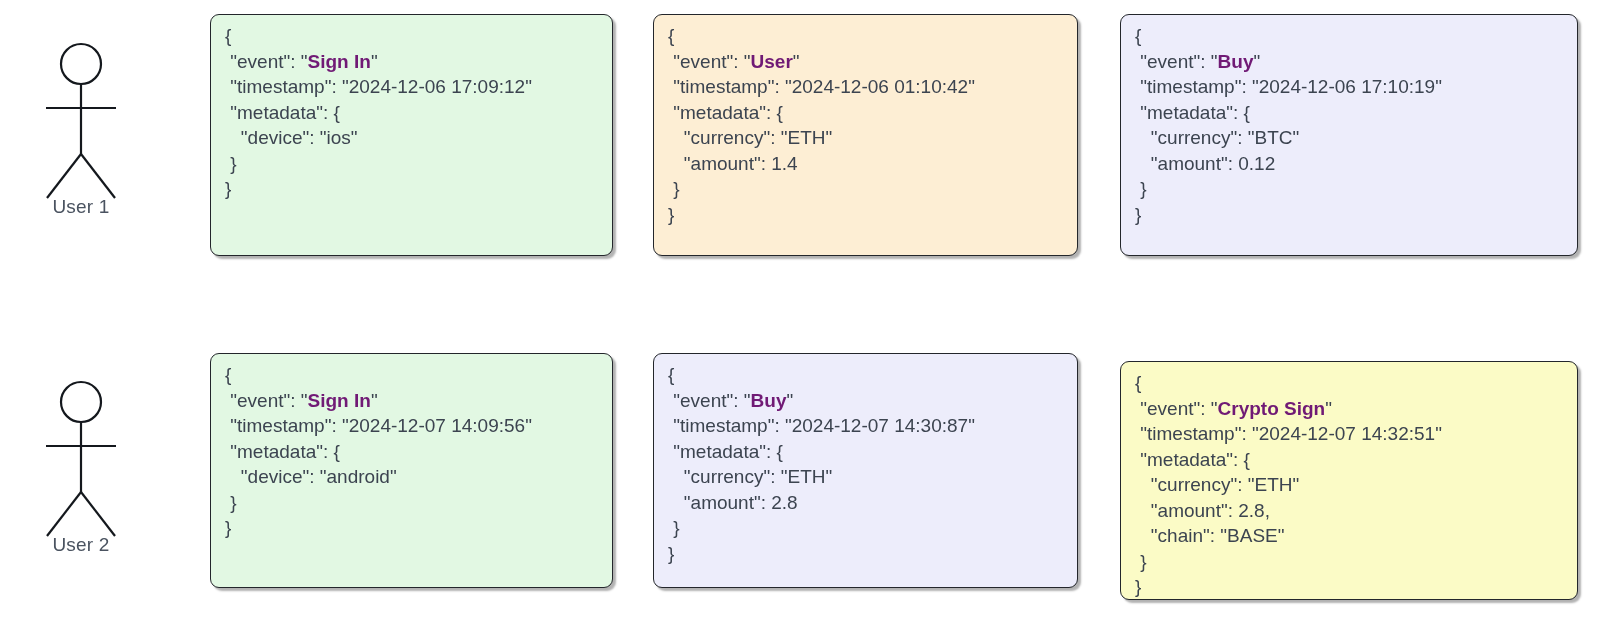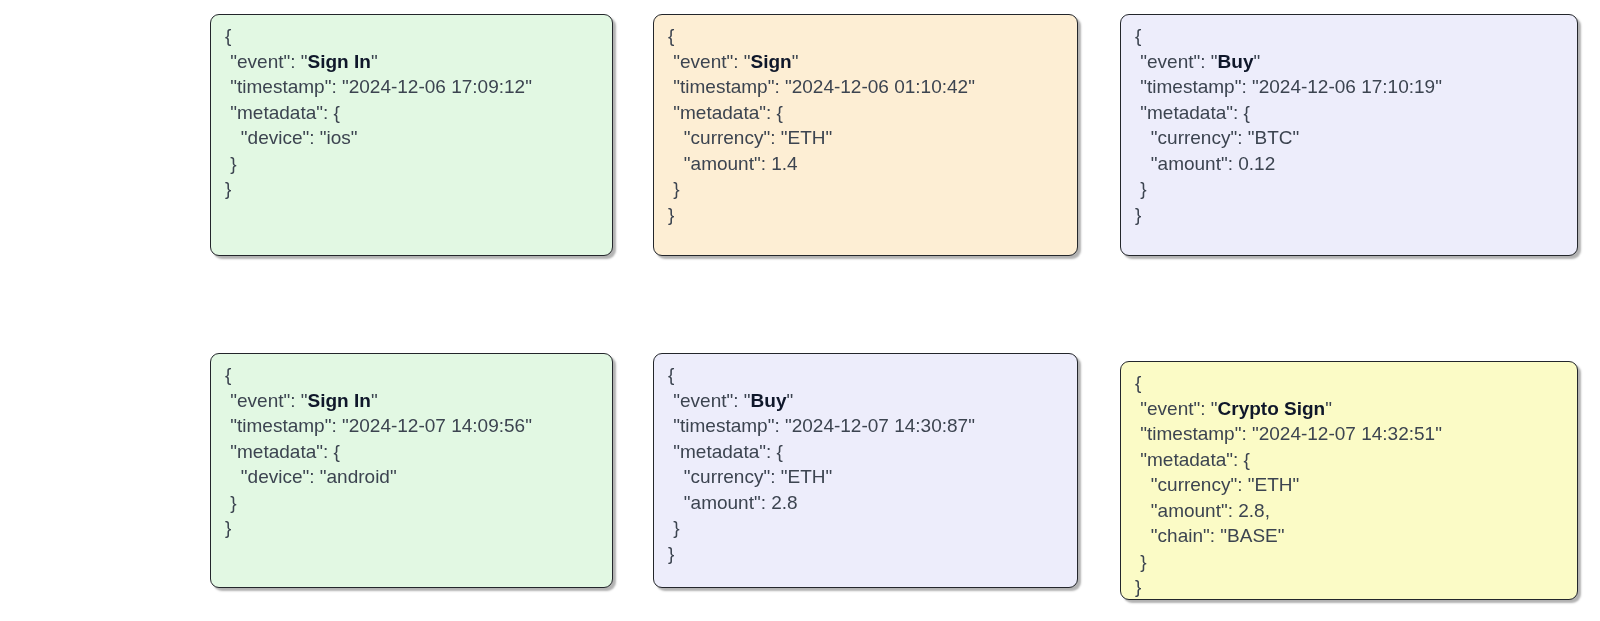--- a/index.html
+++ b/index.html
@@ -56,7 +56,7 @@
   }
   .json .ev {
     font-weight: bold;
-    color: #0f172a;
+    color: #701a75;
   }
 
   

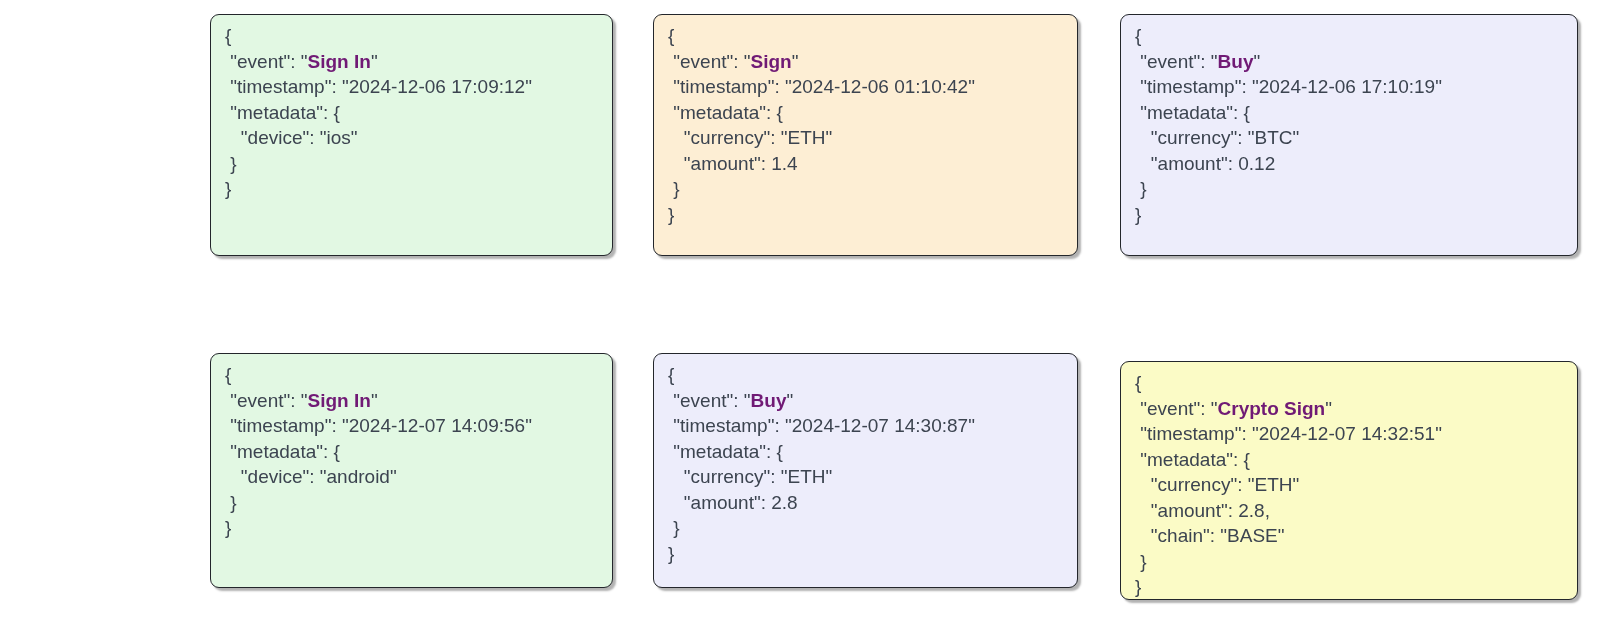--- a/index.html
+++ b/index.html
@@ -83,7 +83,7 @@
 
   <div class="card fill-orange" style="left:653px; top:14px; width:425px; height:242px;">
     <pre class="json"><span>{</span>
-<span> "event": </span>"<span class="ev">Sign</span>"
+<span> "event": </span>"<span class="ev">User</span>"
 <span> "timestamp": "2024-12-06 01:10:42"</span>
 <span> "metadata": {</span>
 <span>   "currency": "ETH"</span>

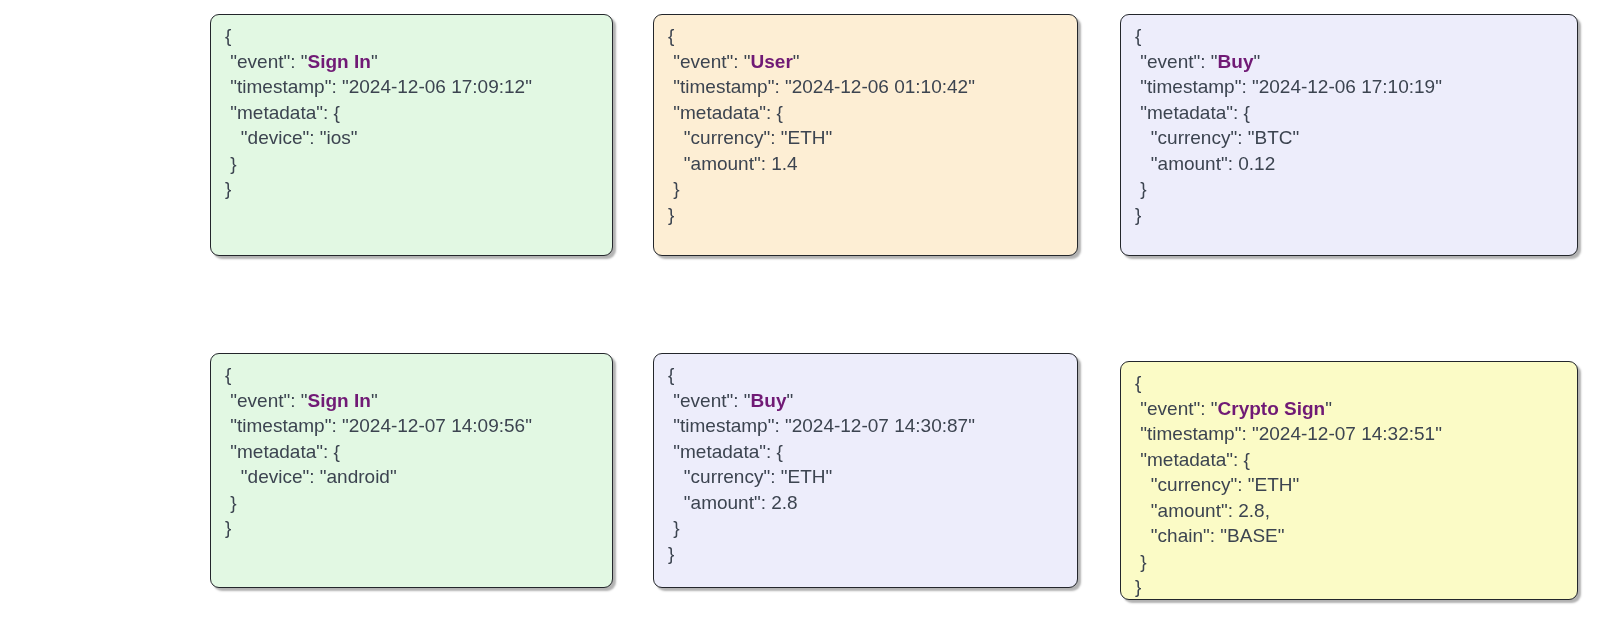--- a/index.html
+++ b/index.html
@@ -70,6 +70,16 @@
 
 <div class="canvas">
 
+  <div class="actor" style="left:6px; top:42px;">
+    <svg class="actor-figure" width="92" height="158" viewBox="0 0 92 158">
+      <circle cx="46" cy="22" r="20" fill="#ffffff" stroke="#14181d" stroke-width="2.2"></circle>
+      <line x1="46" y1="42" x2="46" y2="112" stroke="#14181d" stroke-width="2.2"></line>
+      <line x1="11" y1="66" x2="81" y2="66" stroke="#14181d" stroke-width="2.2"></line>
+      <line x1="46" y1="112" x2="12" y2="156" stroke="#14181d" stroke-width="2.2"></line>
+      <line x1="46" y1="112" x2="80" y2="156" stroke="#14181d" stroke-width="2.2"></line>
+    </svg>
+    <div class="actor-label">User 1</div>
+  </div>
 
   <div class="card fill-green" style="left:210px; top:14px; width:403px; height:242px;">
     <pre class="json"><span>{</span>

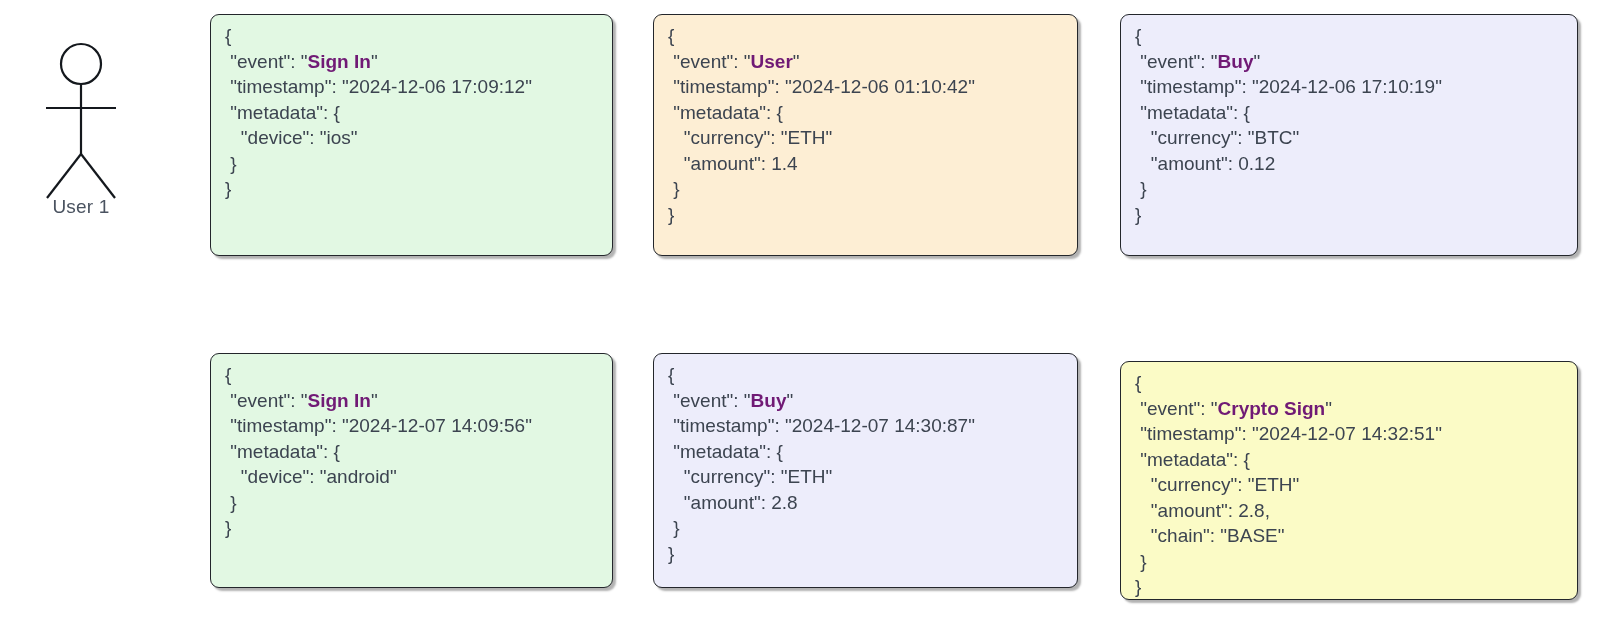--- a/index.html
+++ b/index.html
@@ -113,6 +113,16 @@
 <span>}</span></pre>
   </div>
 
+  <div class="actor" style="left:6px; top:380px;">
+    <svg class="actor-figure" width="92" height="158" viewBox="0 0 92 158">
+      <circle cx="46" cy="22" r="20" fill="#ffffff" stroke="#14181d" stroke-width="2.2"></circle>
+      <line x1="46" y1="42" x2="46" y2="112" stroke="#14181d" stroke-width="2.2"></line>
+      <line x1="11" y1="66" x2="81" y2="66" stroke="#14181d" stroke-width="2.2"></line>
+      <line x1="46" y1="112" x2="12" y2="156" stroke="#14181d" stroke-width="2.2"></line>
+      <line x1="46" y1="112" x2="80" y2="156" stroke="#14181d" stroke-width="2.2"></line>
+    </svg>
+    <div class="actor-label">User 2</div>
+  </div>
 
   <div class="card fill-green" style="left:210px; top:353px; width:403px; height:235px;">
     <pre class="json"><span>{</span>

